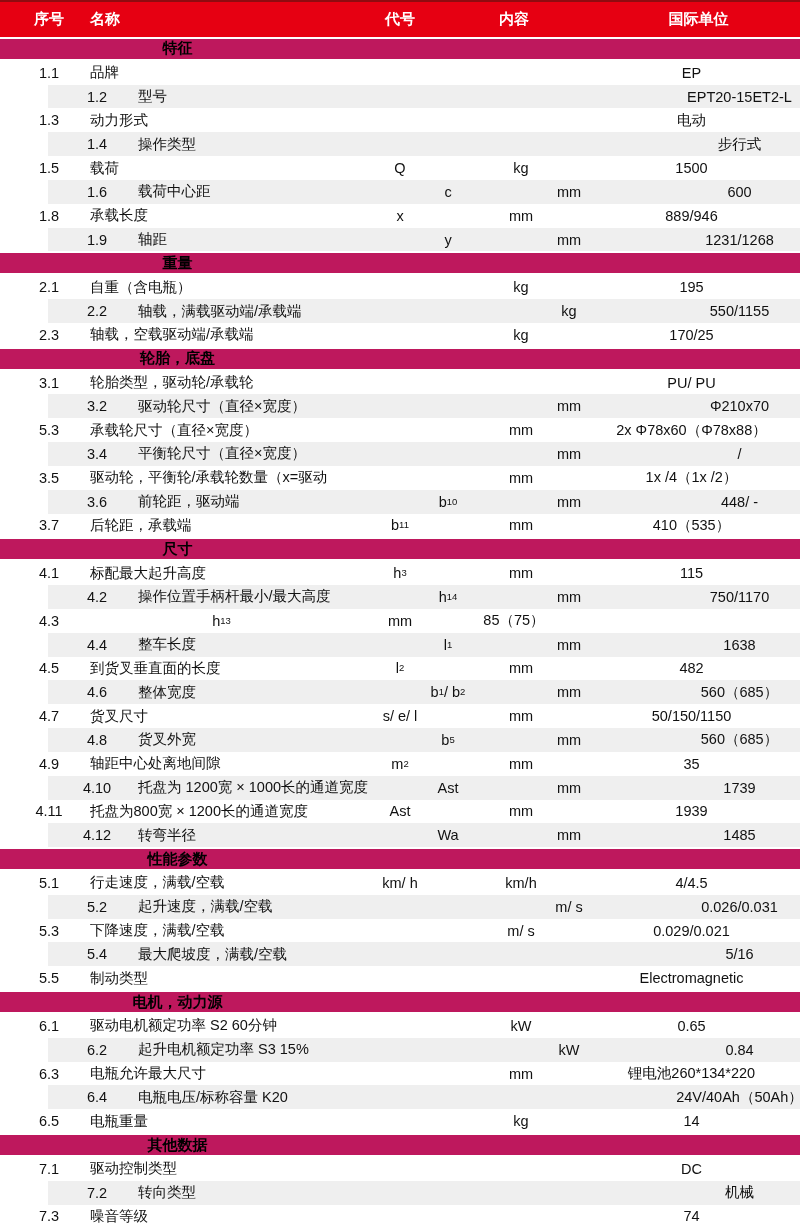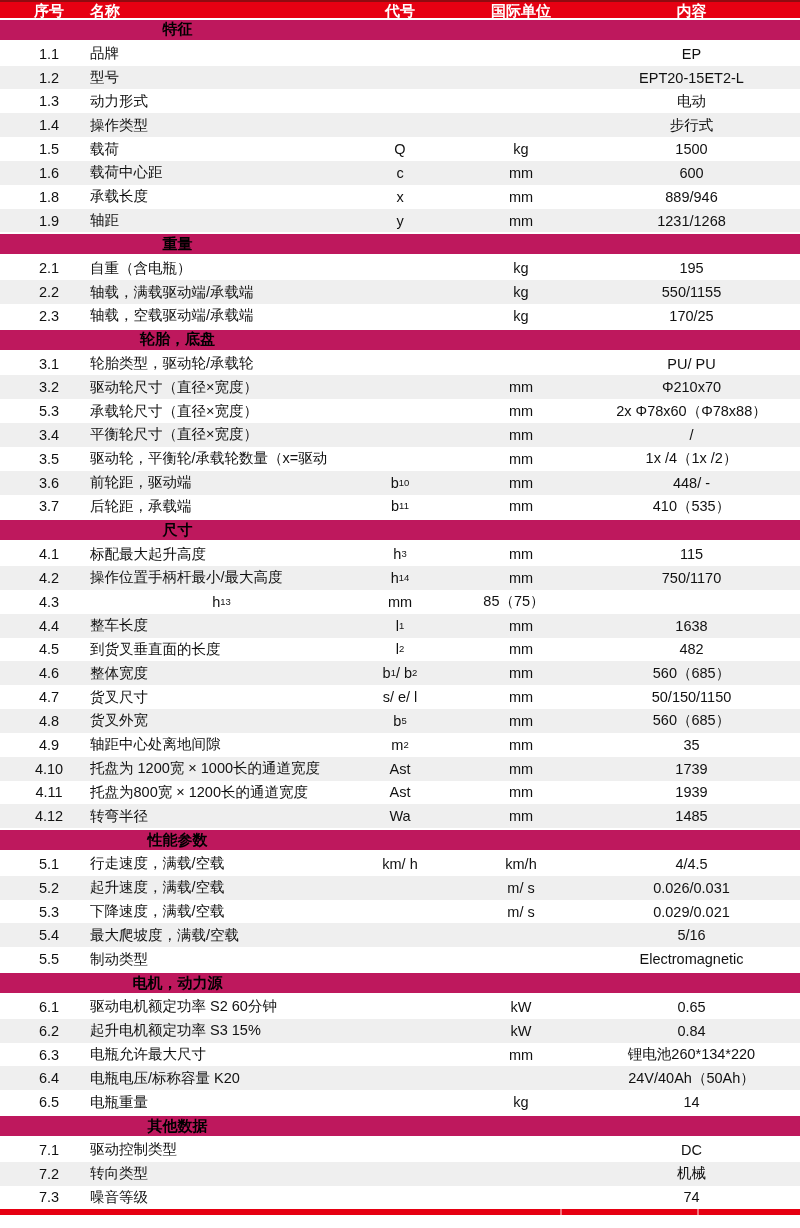--- a/index.html
+++ b/index.html
@@ -18,7 +18,7 @@
     box-sizing:border-box;
   }
   .thead{
-    height:16px;
+    height:35px;
     background:#e60012;
     color:#fff;
     font-weight:bold;

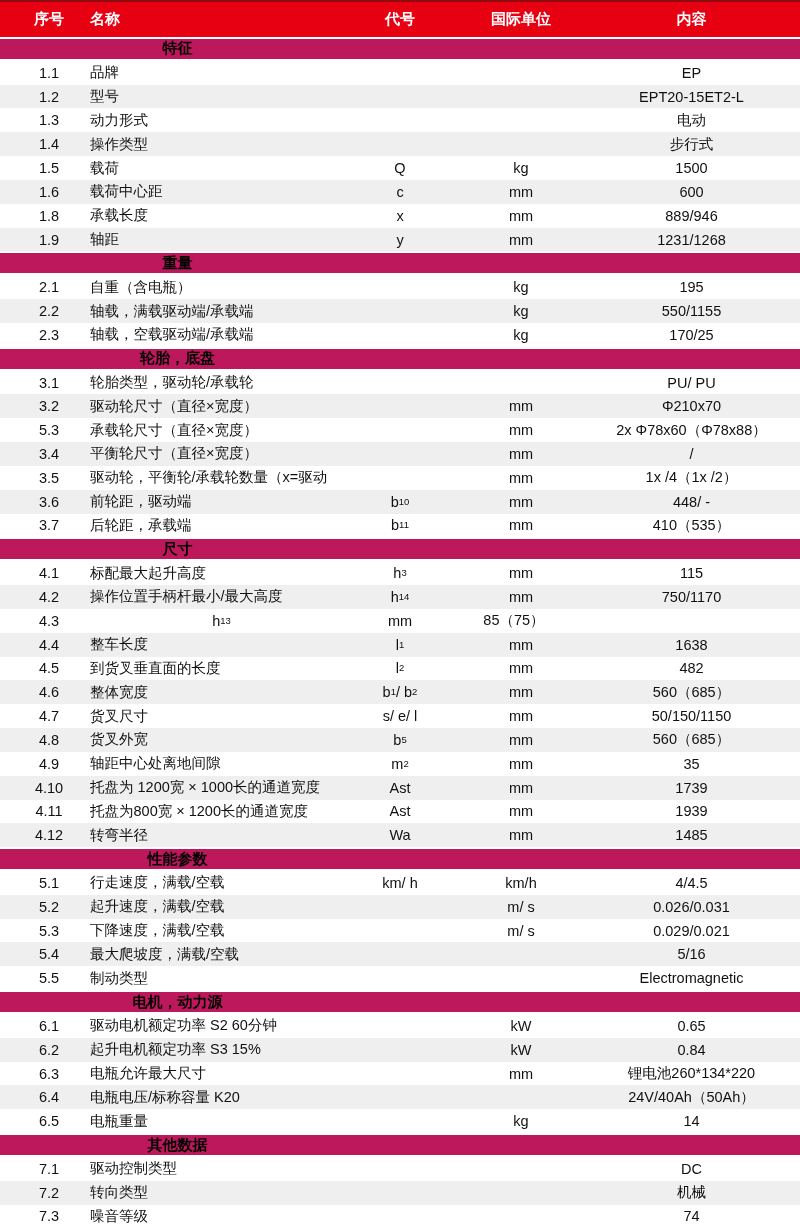--- a/index.html
+++ b/index.html
@@ -67,8 +67,8 @@
     <div class="c no">序号</div>
     <div class="c name">名称</div>
     <div class="c sym">代号</div>
+    <div class="c val">内容</div>
     <div class="c unit">国际单位</div>
-    <div class="c val">内容</div>
   </div>
   <div id="tbody">
       <div class="sec">

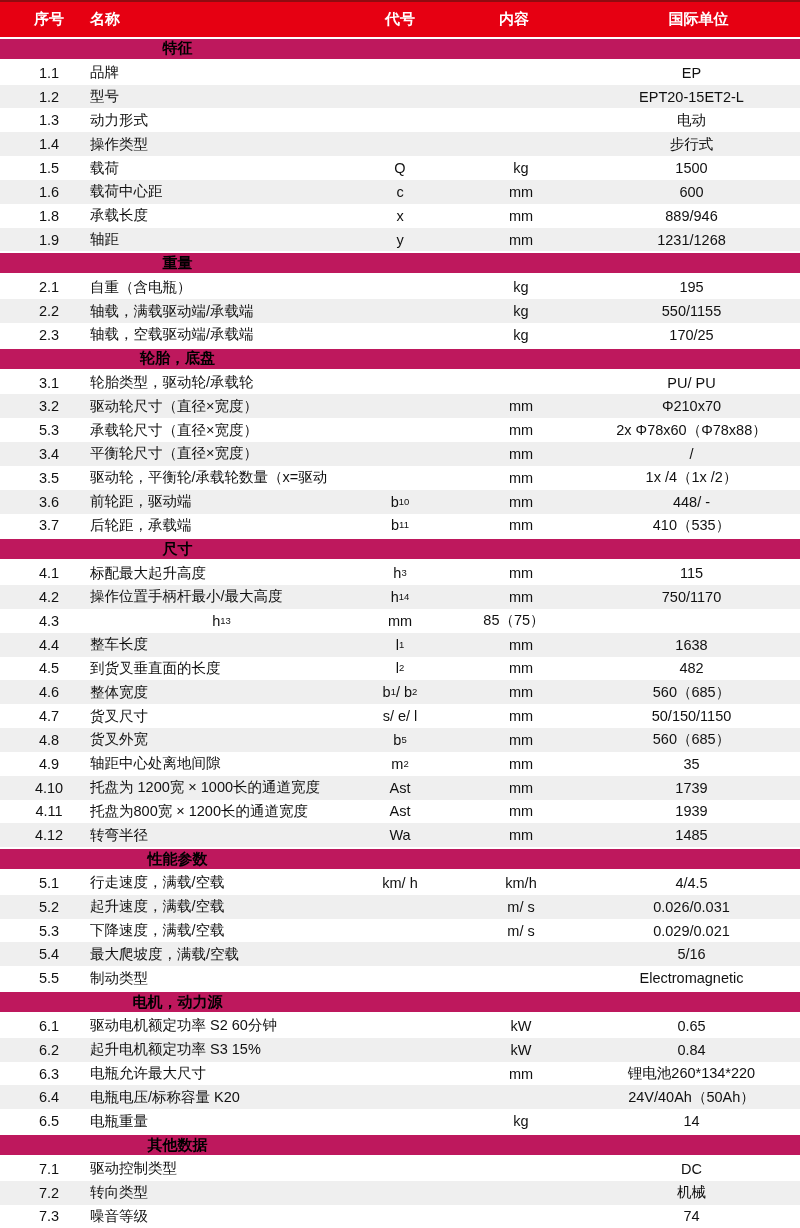--- a/index.html
+++ b/index.html
@@ -25,7 +25,7 @@
     font-size:15px;
   }
   .row{height:23.84px;font-size:14.5px;}
-  .row.alt{background:#efefef;}
+  .row.alt{background:#efefef;margin-left:48px;}
   .sec{
     height:23.84px;
     background:#be185d;

